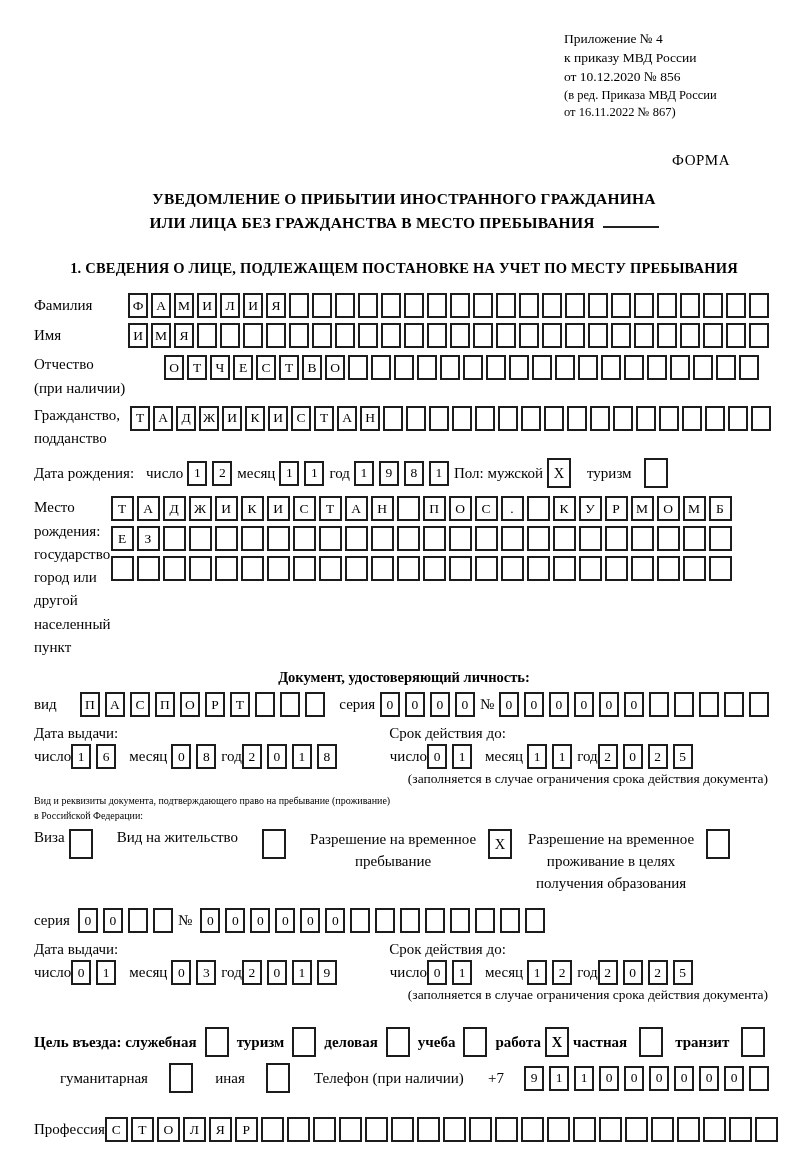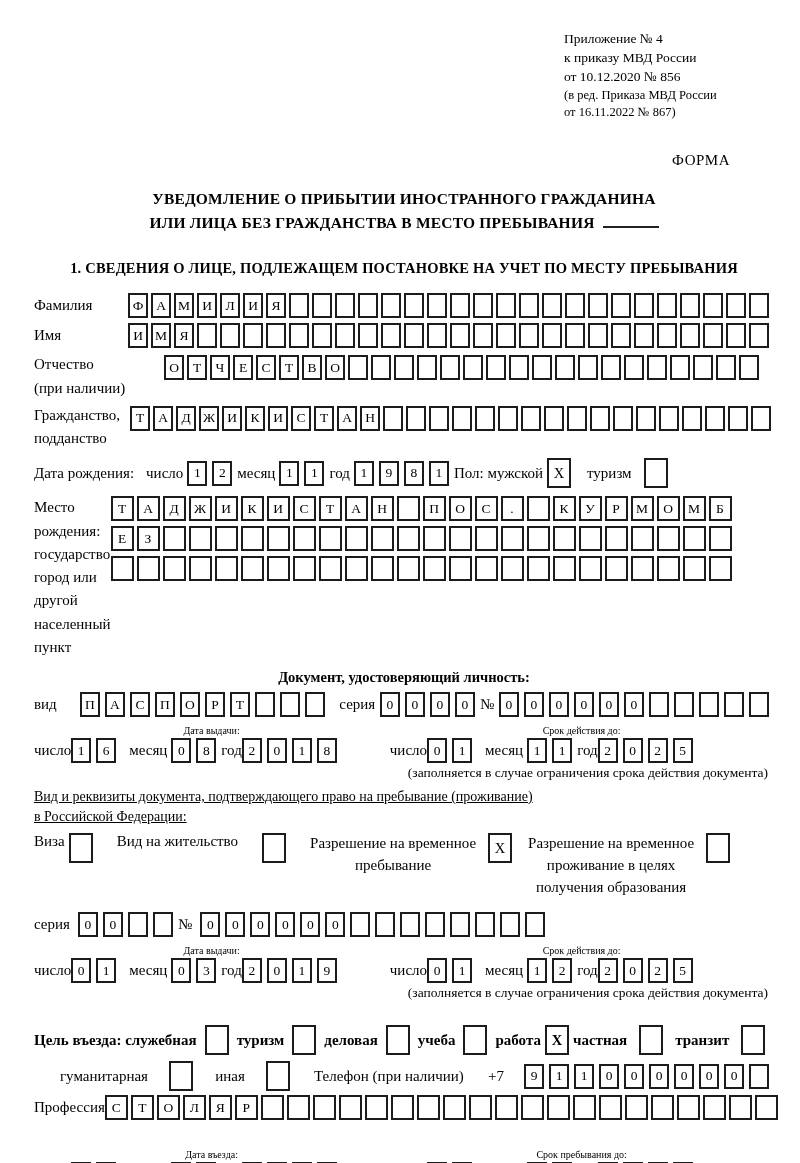--- a/index.html
+++ b/index.html
@@ -29,7 +29,7 @@
   .gap4{width:4px;} .gap8{width:8px;} .gap12{width:12px;} .gap16{width:16px;} .gap24{width:24px;}
   .doc-hdr{text-align:center;font-weight:bold;font-size:14.5px;margin-top:10px;}
   .twocol{display:flex;margin-top:8px;}
-  .twocol .c{font-size:10px;text-align:center;}
+  .twocol .c{font-size:15px;}
   .note{font-size:13.5px;text-align:right;margin-top:2px;padding-right:6px;}
   .plain{font-size:14px;margin-top:8px;text-decoration:underline;}
   .ctr{text-align:center;line-height:1.45;}

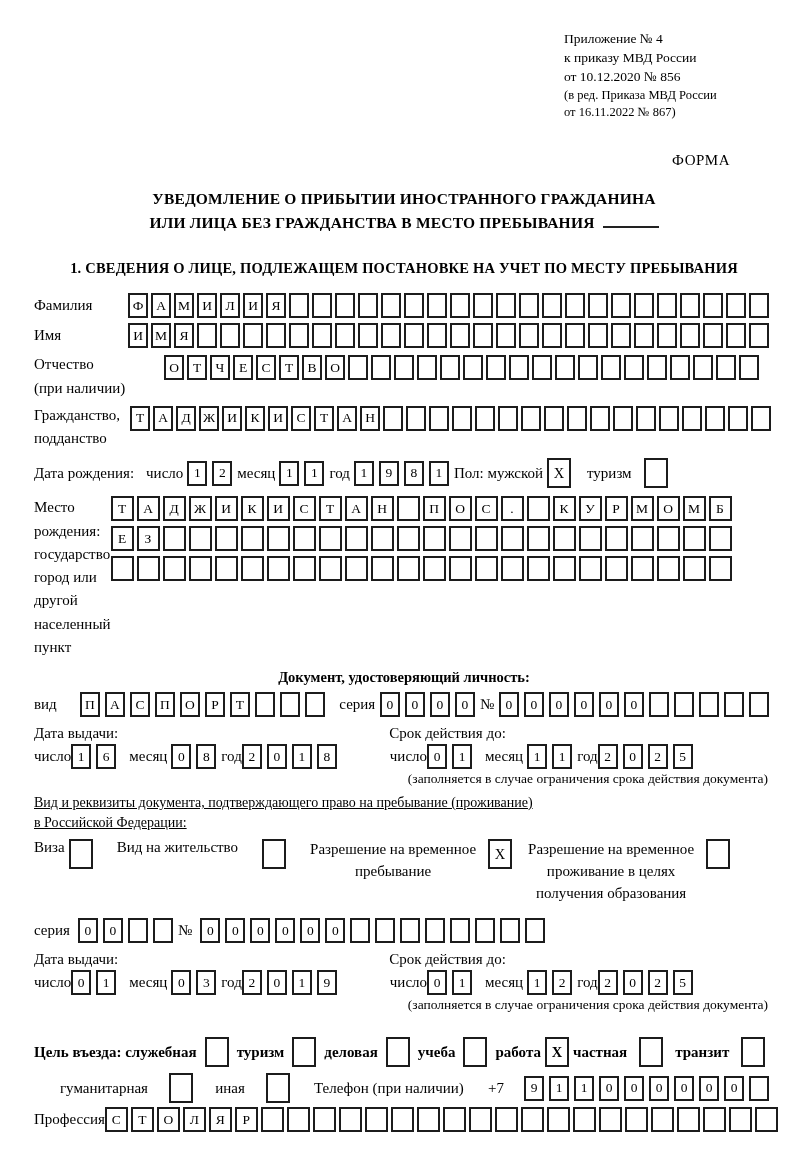--- a/index.html
+++ b/index.html
@@ -31,7 +31,7 @@
   .twocol{display:flex;margin-top:8px;}
   .twocol .c{font-size:15px;}
   .note{font-size:13.5px;text-align:right;margin-top:2px;padding-right:6px;}
-  .plain{font-size:14px;margin-top:8px;text-decoration:underline;}
+  .plain{font-size:10px;margin-top:8px;}
   .ctr{text-align:center;line-height:1.45;}
 </style>
 </head>

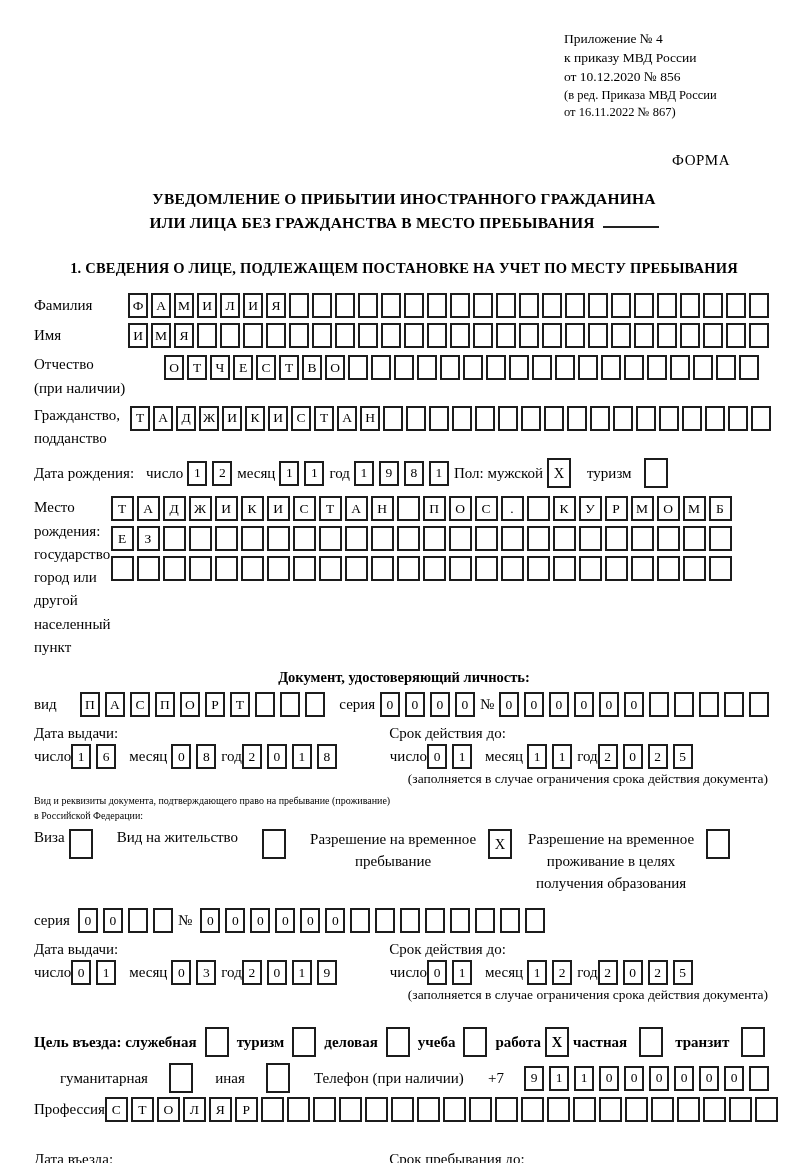--- a/index.html
+++ b/index.html
@@ -554,7 +554,7 @@
       </span>
   </div>
 
-  <div class="row" style="margin-top:4px;">
+  <div class="row" style="margin-top:24px;">
     <span class="lbl" style="width:96px;">Профессия</span>
     <span class="cells w">
         <span class="cell">С</span>

